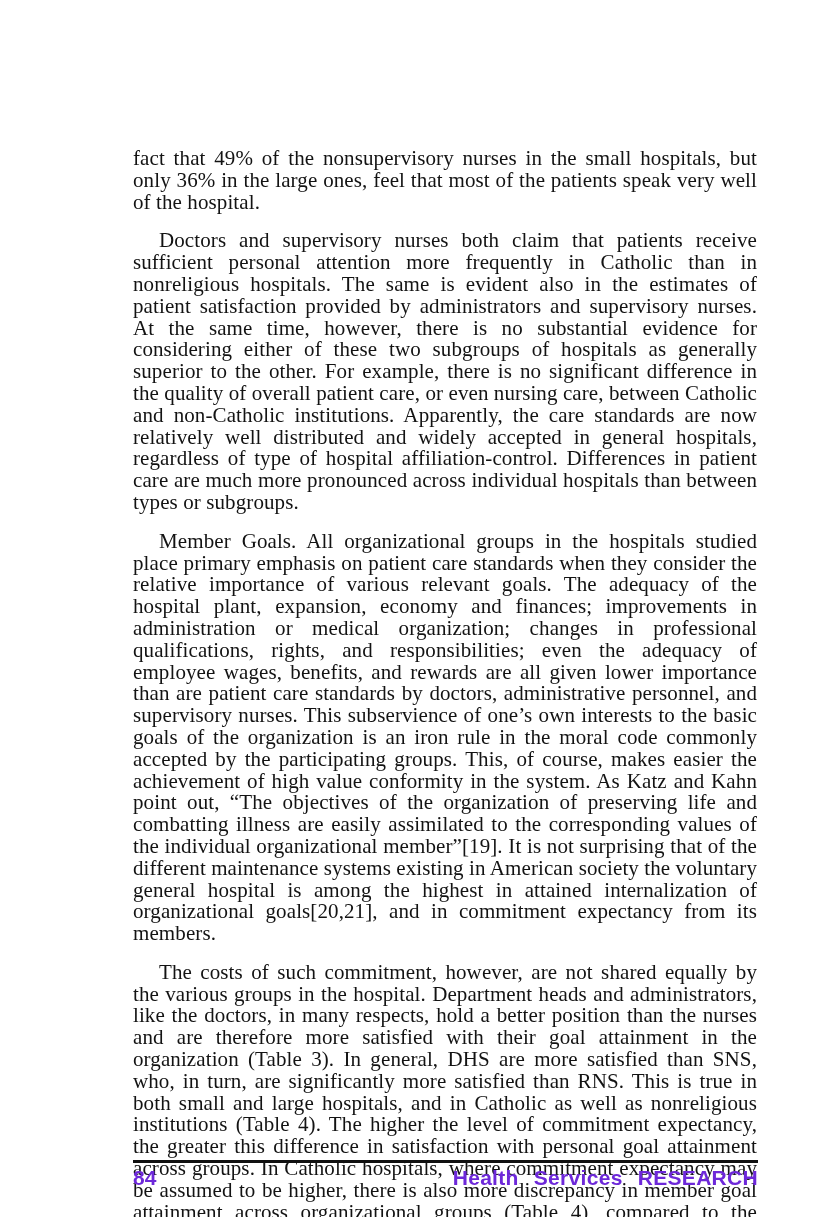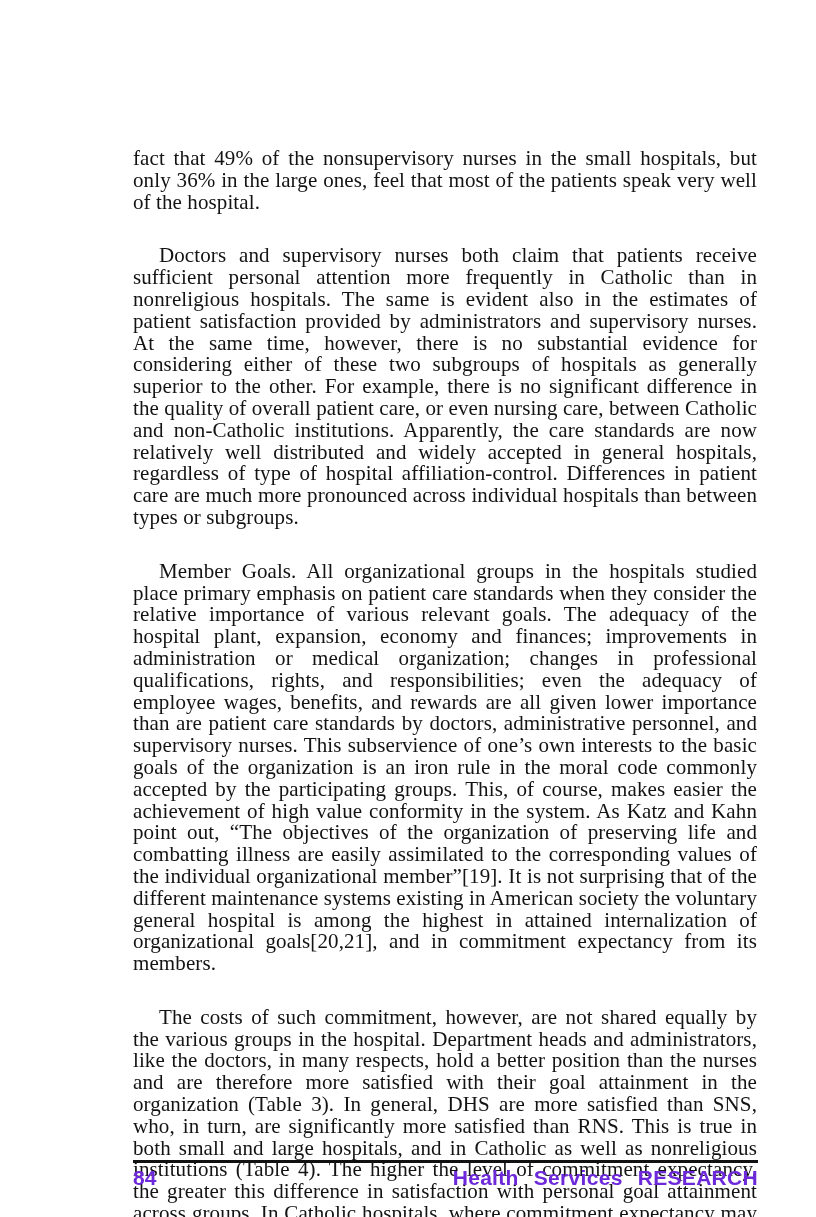--- a/index.html
+++ b/index.html
@@ -30,7 +30,7 @@
     margin: 0;
   }
   .text-block p + p {
-    margin-top: 32px;
+    margin-top: 17px;
   }
   .text-block p.indent {
     text-indent: 26px;

